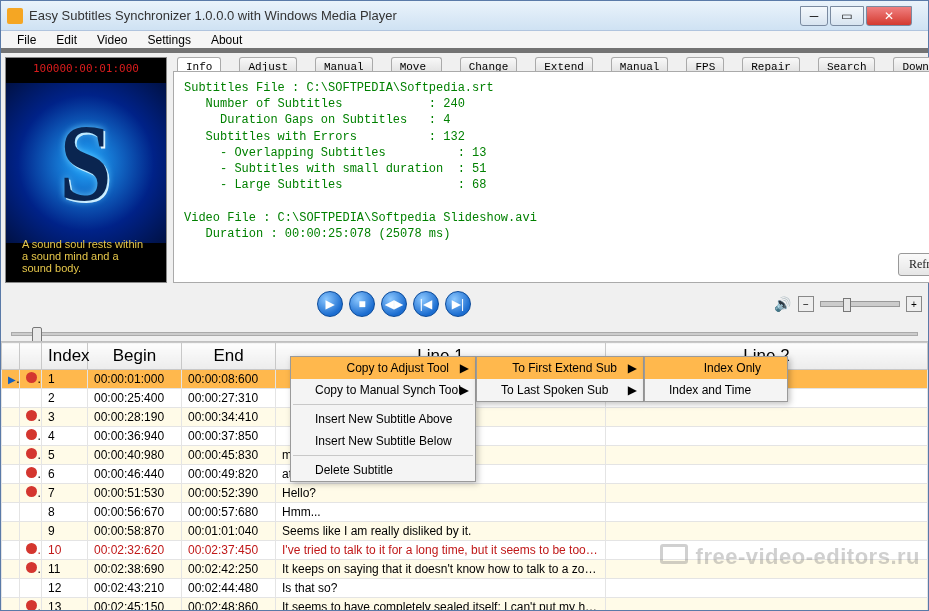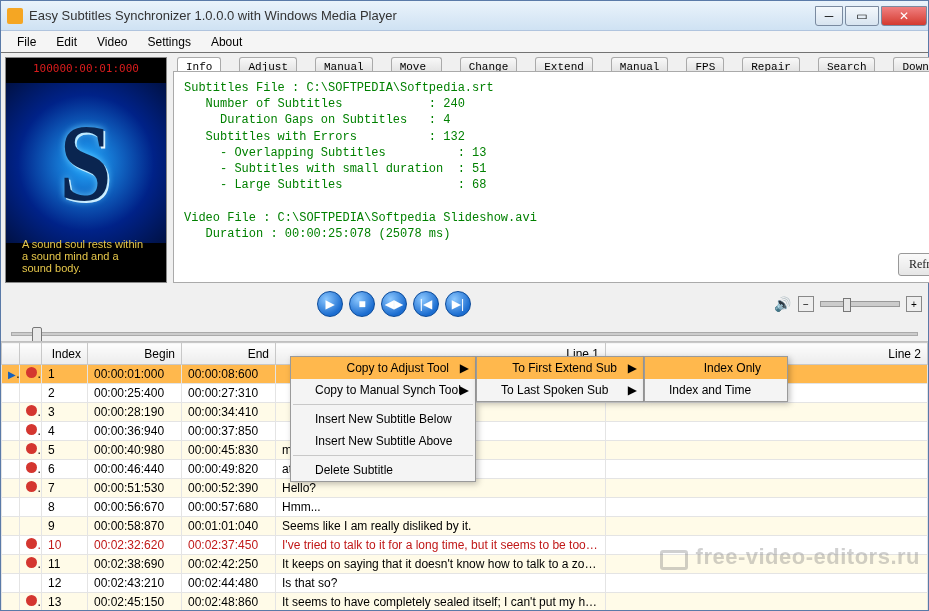--- a/index.html
+++ b/index.html
@@ -5,7 +5,7 @@
   * { box-sizing: border-box; margin: 0; padding: 0; }
   body { font-family: "Segoe UI", Tahoma, sans-serif; font-size: 12px; background: #e8e8e8; width: 929px; height: 611px; overflow: hidden; position: relative; }
   .window { width: 929px; height: 611px; background: #f0f0f0; border: 1px solid #5a7aa8; display: flex; flex-direction: column; }
-  .titlebar { height: 30px; background: linear-gradient(#eaf3fb,#cfe2f3); display: flex; align-items: center; padding: 0 1px 0 6px; border-bottom: 1px solid #b0c4de; }
+  .titlebar { height: 30px; background: linear-gradient(#eaf3fb,#cfe2f3); display: flex; align-items: center; padding: 0 16px 0 6px; border-bottom: 1px solid #b0c4de; }
   .titlebar .appicon { width: 16px; height: 16px; background: #f5a623; margin-right: 6px; border-radius: 2px; }
   .titlebar .title { flex: 1; color: #333; font-size: 13px; }
   .winbtns { display: flex; }

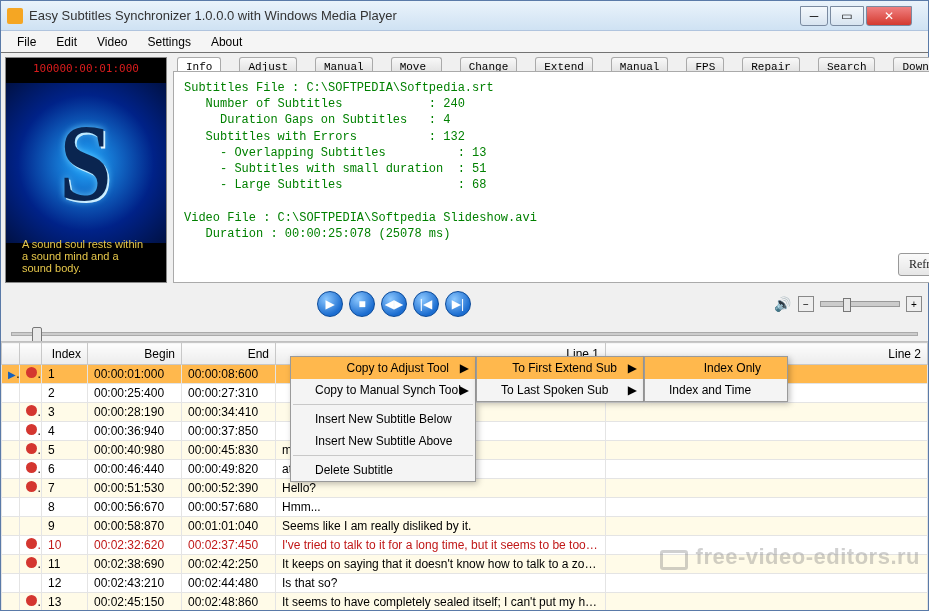--- a/index.html
+++ b/index.html
@@ -12,7 +12,7 @@
   .winbtn { width: 34px; height: 20px; margin-left: 2px; display: flex; align-items: center; justify-content: center; font-size: 12px; border: 1px solid #7a8aa0; background: linear-gradient(#f4f8fc,#d8e4f0); border-radius: 0 0 3px 3px; }
   .winbtn.min { width: 28px; }
   .winbtn.close { background: linear-gradient(#f08080,#d43a2f); color: #fff; width: 46px; }
-  .menubar { height: 22px; background: #f5f5f5; display: flex; align-items: center; padding: 0 6px; border-bottom: 1px solid #737373; }
+  .menubar { height: 22px; background: #f5f5f5; display: flex; align-items: center; padding: 0 6px; border-bottom: 5px solid #737373; }
   .menubar span { padding: 2px 10px; cursor: default; }
   .upper { display: flex; padding: 4px; gap: 6px; height: 234px; }
   .video-panel { width: 300px; background: #000; position: relative; border: 1px solid #888; }

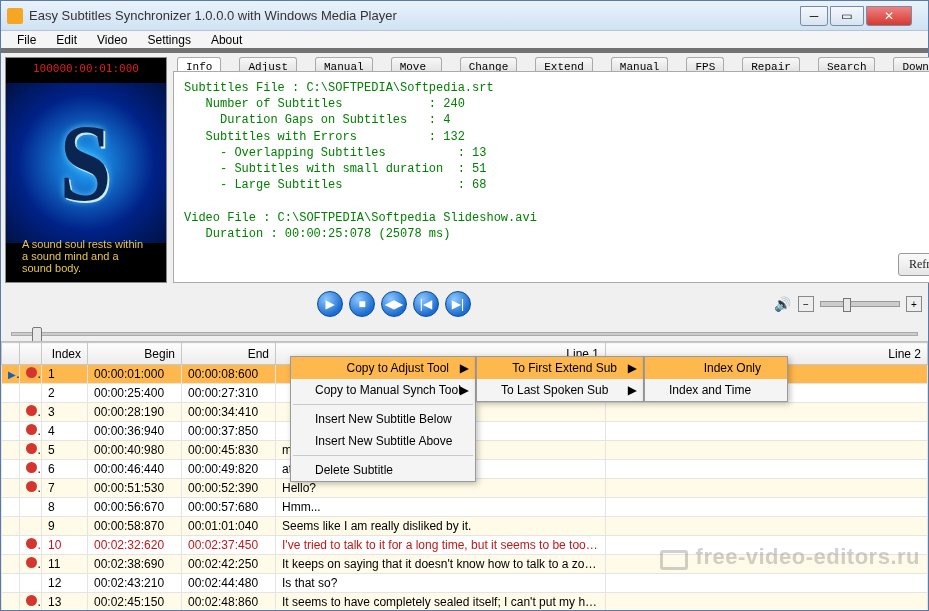--- a/index.html
+++ b/index.html
@@ -38,7 +38,7 @@
   .tl-thumb { position: absolute; left: 20px; top: -6px; width: 10px; height: 16px; background: #e8e8e8; border: 1px solid #777; border-radius: 2px; }
   .grid { flex: 1; background: #fff; border-top: 1px solid #c0c0c0; overflow: hidden; position: relative; }
   table { width: 100%; border-collapse: collapse; table-layout: fixed; }
-  th { background: linear-gradient(#fdfdfd,#ececec); border: 1px solid #c8c8c8; font-weight: normal; text-align: right; padding: 3px 6px; font-size: 12px; height: 22px; }
+  th { background: linear-gradient(#fdfdfd,#ececec); border: 1px solid #c8c8c8; font-weight: normal; text-align: center; padding: 3px 6px; font-size: 17px; height: 22px; }
   td { border: 1px solid #e4e4e4; padding: 2px 6px; font-size: 12px; height: 18px; white-space: nowrap; overflow: hidden; text-overflow: ellipsis; background: #fff; }
   tr.sel td { background: #ffb84d; }
   tr.alt td { background: #fffbe8; }

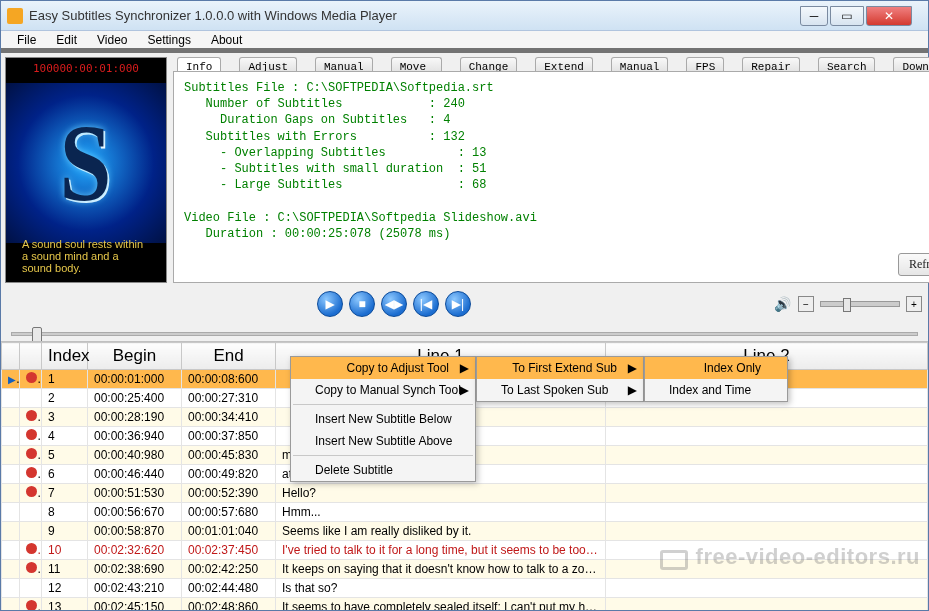--- a/index.html
+++ b/index.html
@@ -300,8 +300,8 @@
   <div class="ctx-item hi"><span>Copy to Adjust Tool</span><span class="arrow">▶</span></div>
   <div class="ctx-item"><span>Copy to Manual Synch Tool</span><span class="arrow">▶</span></div>
   <div class="ctx-sep"></div>
+  <div class="ctx-item">Insert New Subtitle Above</div>
   <div class="ctx-item">Insert New Subtitle Below</div>
-  <div class="ctx-item">Insert New Subtitle Above</div>
   <div class="ctx-sep"></div>
   <div class="ctx-item">Delete Subtitle</div>
 </div>

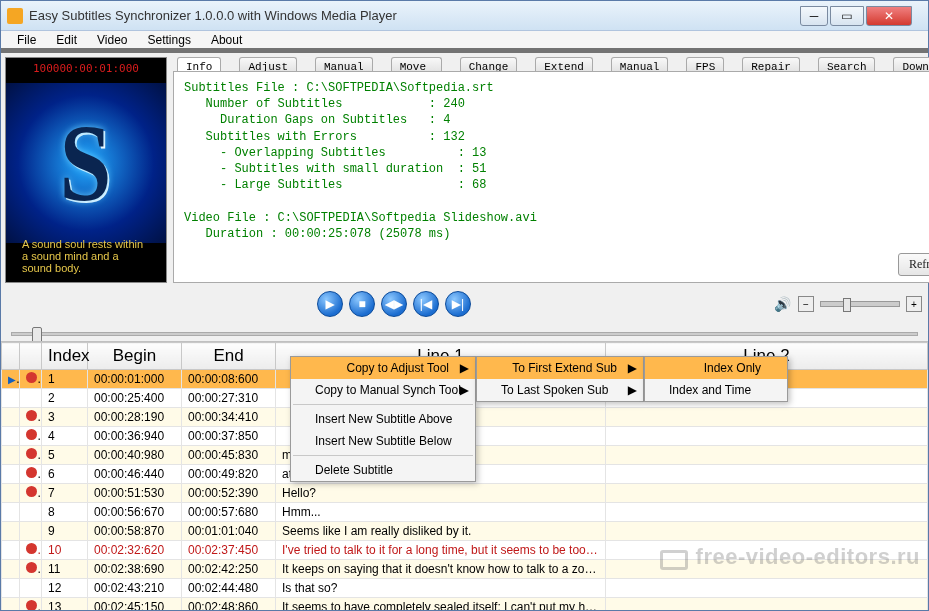--- a/index.html
+++ b/index.html
@@ -59,7 +59,7 @@
   .ctx1 { left: 290px; top: 356px; width: 186px; }
   .ctx2 { left: 476px; top: 356px; width: 168px; }
   .ctx3 { left: 644px; top: 356px; width: 144px; }
-  .watermark { position: absolute; right: 8px; bottom: 40px; color: rgba(120,120,120,.35); font-size: 22px; font-weight: 600; pointer-events: none; letter-spacing: .5px; display: flex; align-items: flex-end; gap: 8px;}
+  .watermark { position: absolute; right: 8px; bottom: 40px; color: rgba(120,120,120,.35); font-size: 22px; font-weight: 600; pointer-events: none; letter-spacing: .5px; display: flex; align-items: flex-start; gap: 8px;}
   .watermark .wcam { width: 28px; height: 20px; border: 3px solid rgba(120,120,120,.35); border-radius: 3px; position: relative;}
 </style>
 </head>

